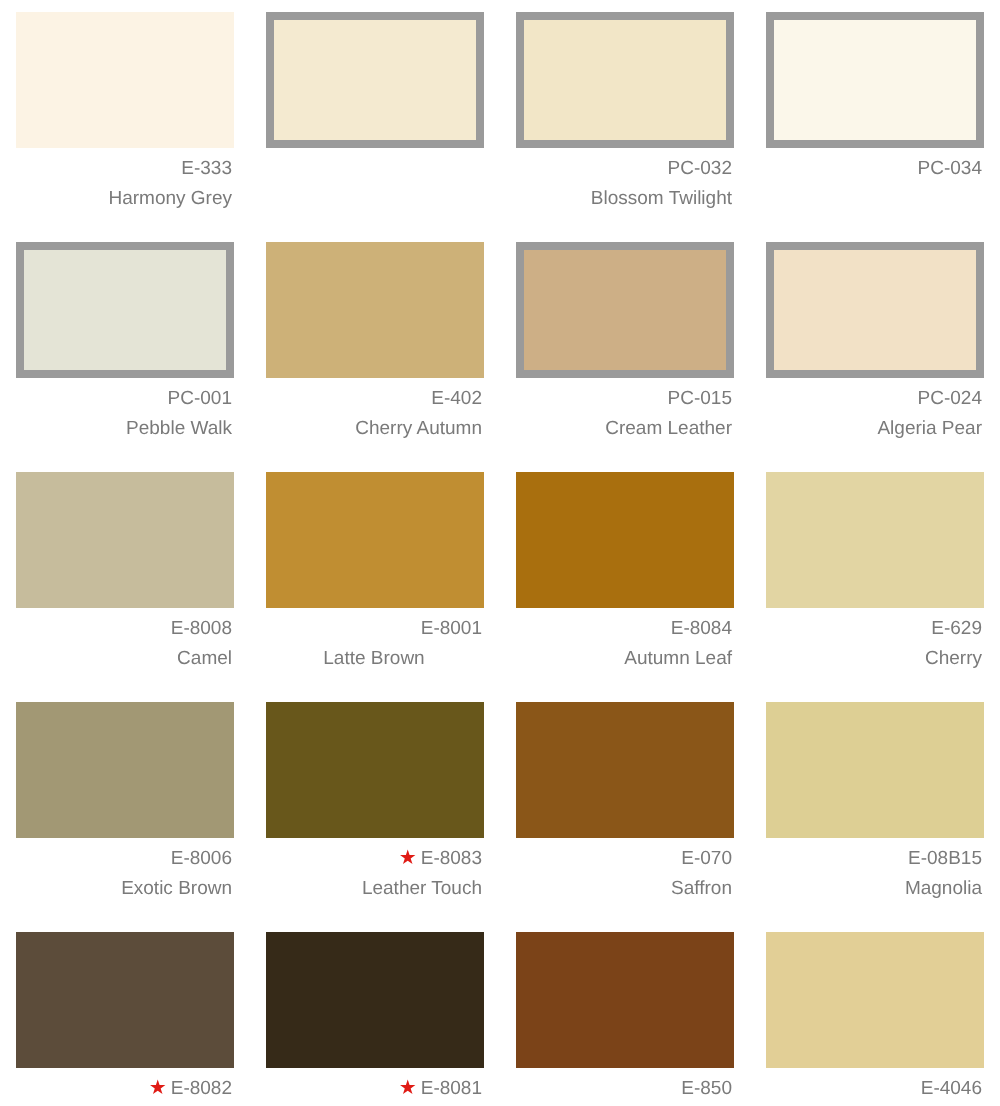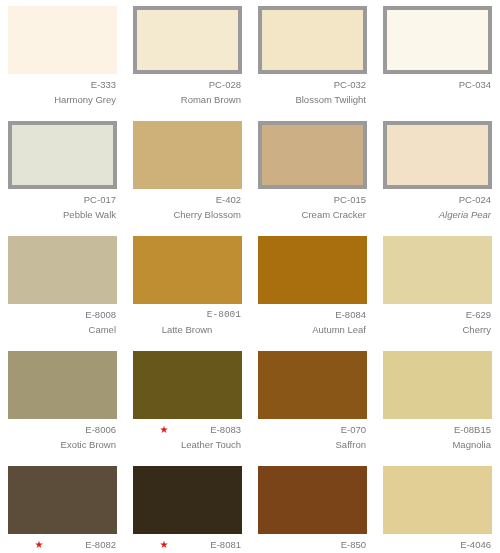--- a/index.html
+++ b/index.html
@@ -65,7 +65,6 @@
   }
   .swatch-code {
     display: inline;
-    margin-left: 40px;
   }
 </style>
 </head>

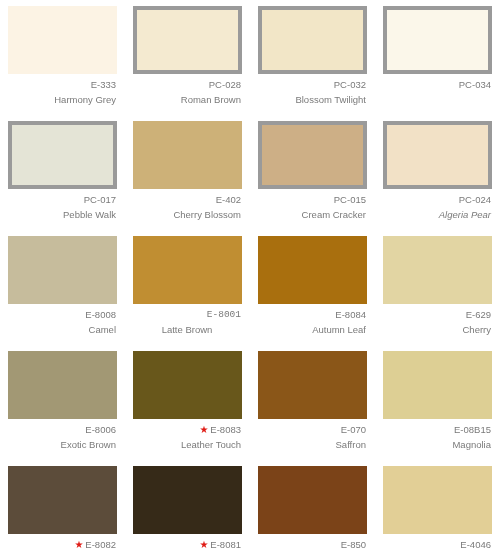--- a/index.html
+++ b/index.html
@@ -80,10 +80,6 @@
     </div>
     <div class="swatch-cell">
       <div class="swatch-chip bordered" style="background: rgb(244, 234, 208); border-color: rgb(154, 154, 154);"></div>
-      <div class="swatch-meta">
-        <span class="swatch-code-line" style="color: rgb(122, 122, 122);"><span class="swatch-code">PC-028</span></span>
-        <span class="swatch-name" style="color: rgb(122, 122, 122);">Roman Brown</span>
-      </div>
     </div>
     <div class="swatch-cell">
       <div class="swatch-chip bordered" style="background: rgb(242, 230, 199); border-color: rgb(154, 154, 154);"></div>

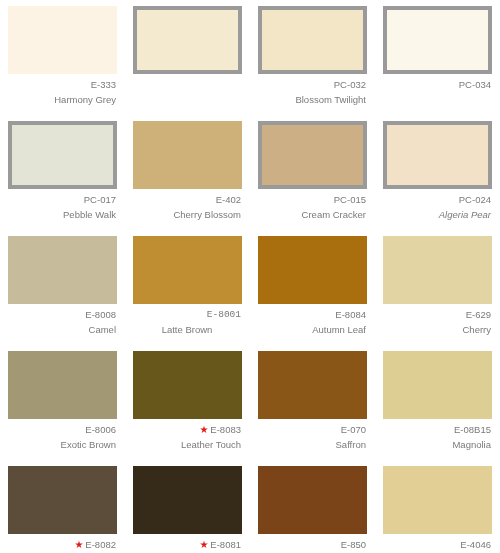--- a/index.html
+++ b/index.html
@@ -98,7 +98,7 @@
     <div class="swatch-cell">
       <div class="swatch-chip bordered" style="background: rgb(228, 228, 214); border-color: rgb(154, 154, 154);"></div>
       <div class="swatch-meta">
-        <span class="swatch-code-line" style="color: rgb(122, 122, 122);"><span class="swatch-code">PC-017</span></span>
+        <span class="swatch-code-line" style="color: rgb(122, 122, 122);"><span class="swatch-code">PC-001</span></span>
         <span class="swatch-name" style="color: rgb(122, 122, 122);">Pebble Walk</span>
       </div>
     </div>

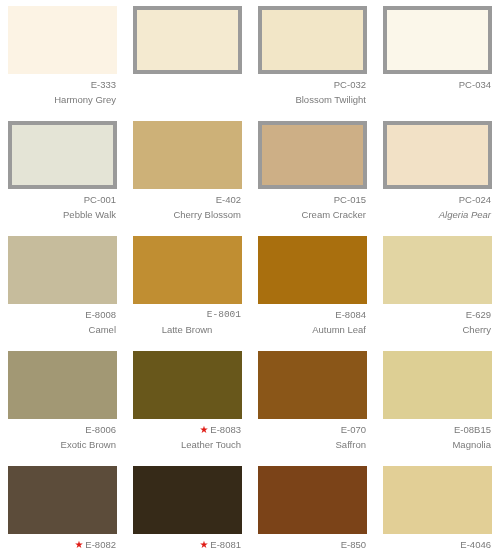--- a/index.html
+++ b/index.html
@@ -106,7 +106,7 @@
       <div class="swatch-chip" style="background: rgb(205, 177, 120);"></div>
       <div class="swatch-meta">
         <span class="swatch-code-line" style="color: rgb(122, 122, 122);"><span class="swatch-code">E-402</span></span>
-        <span class="swatch-name" style="color: rgb(122, 122, 122);">Cherry Blossom</span>
+        <span class="swatch-name" style="color: rgb(122, 122, 122);">Cherry Autumn</span>
       </div>
     </div>
     <div class="swatch-cell">

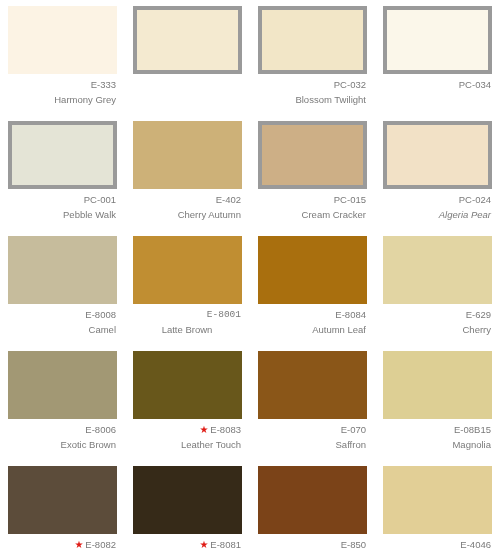--- a/index.html
+++ b/index.html
@@ -113,7 +113,7 @@
       <div class="swatch-chip bordered" style="background: rgb(205, 175, 134); border-color: rgb(154, 154, 154);"></div>
       <div class="swatch-meta">
         <span class="swatch-code-line" style="color: rgb(122, 122, 122);"><span class="swatch-code">PC-015</span></span>
-        <span class="swatch-name" style="color: rgb(122, 122, 122);">Cream Cracker</span>
+        <span class="swatch-name" style="color: rgb(122, 122, 122);">Cream Leather</span>
       </div>
     </div>
     <div class="swatch-cell">

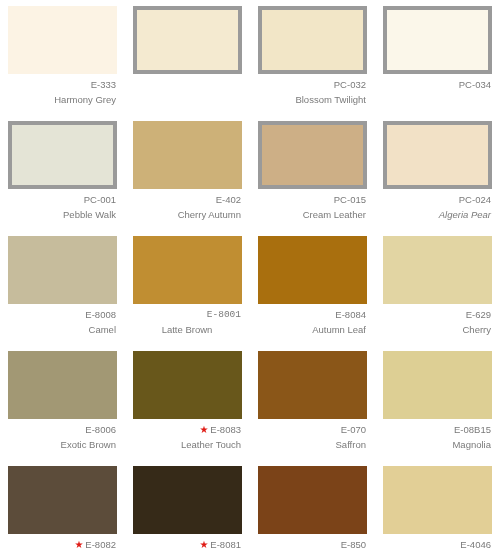--- a/index.html
+++ b/index.html
@@ -120,7 +120,7 @@
       <div class="swatch-chip bordered" style="background: rgb(242, 225, 198); border-color: rgb(154, 154, 154);"></div>
       <div class="swatch-meta">
         <span class="swatch-code-line" style="color: rgb(122, 122, 122);"><span class="swatch-code">PC-024</span></span>
-        <span class="swatch-name" style="color: rgb(122, 122, 122); font-style: italic;">Algeria Pear</span>
+        <span class="swatch-name" style="color: rgb(122, 122, 122);">Algeria Pear</span>
       </div>
     </div>
     <div class="swatch-cell">

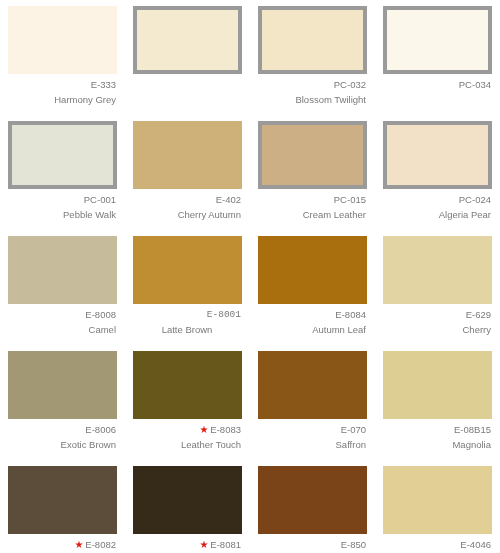--- a/index.html
+++ b/index.html
@@ -133,7 +133,7 @@
     <div class="swatch-cell">
       <div class="swatch-chip" style="background: rgb(192, 142, 50);"></div>
       <div class="swatch-meta">
-        <span class="swatch-code-line" style="color: rgb(122, 122, 122); font-family: Liberation Mono, monospace;"><span class="swatch-code">E-8001</span></span>
+        <span class="swatch-code-line" style="color: rgb(122, 122, 122);"><span class="swatch-code">E-8001</span></span>
         <span class="swatch-name" style="color: rgb(122, 122, 122); text-align: center;">Latte Brown</span>
       </div>
     </div>

